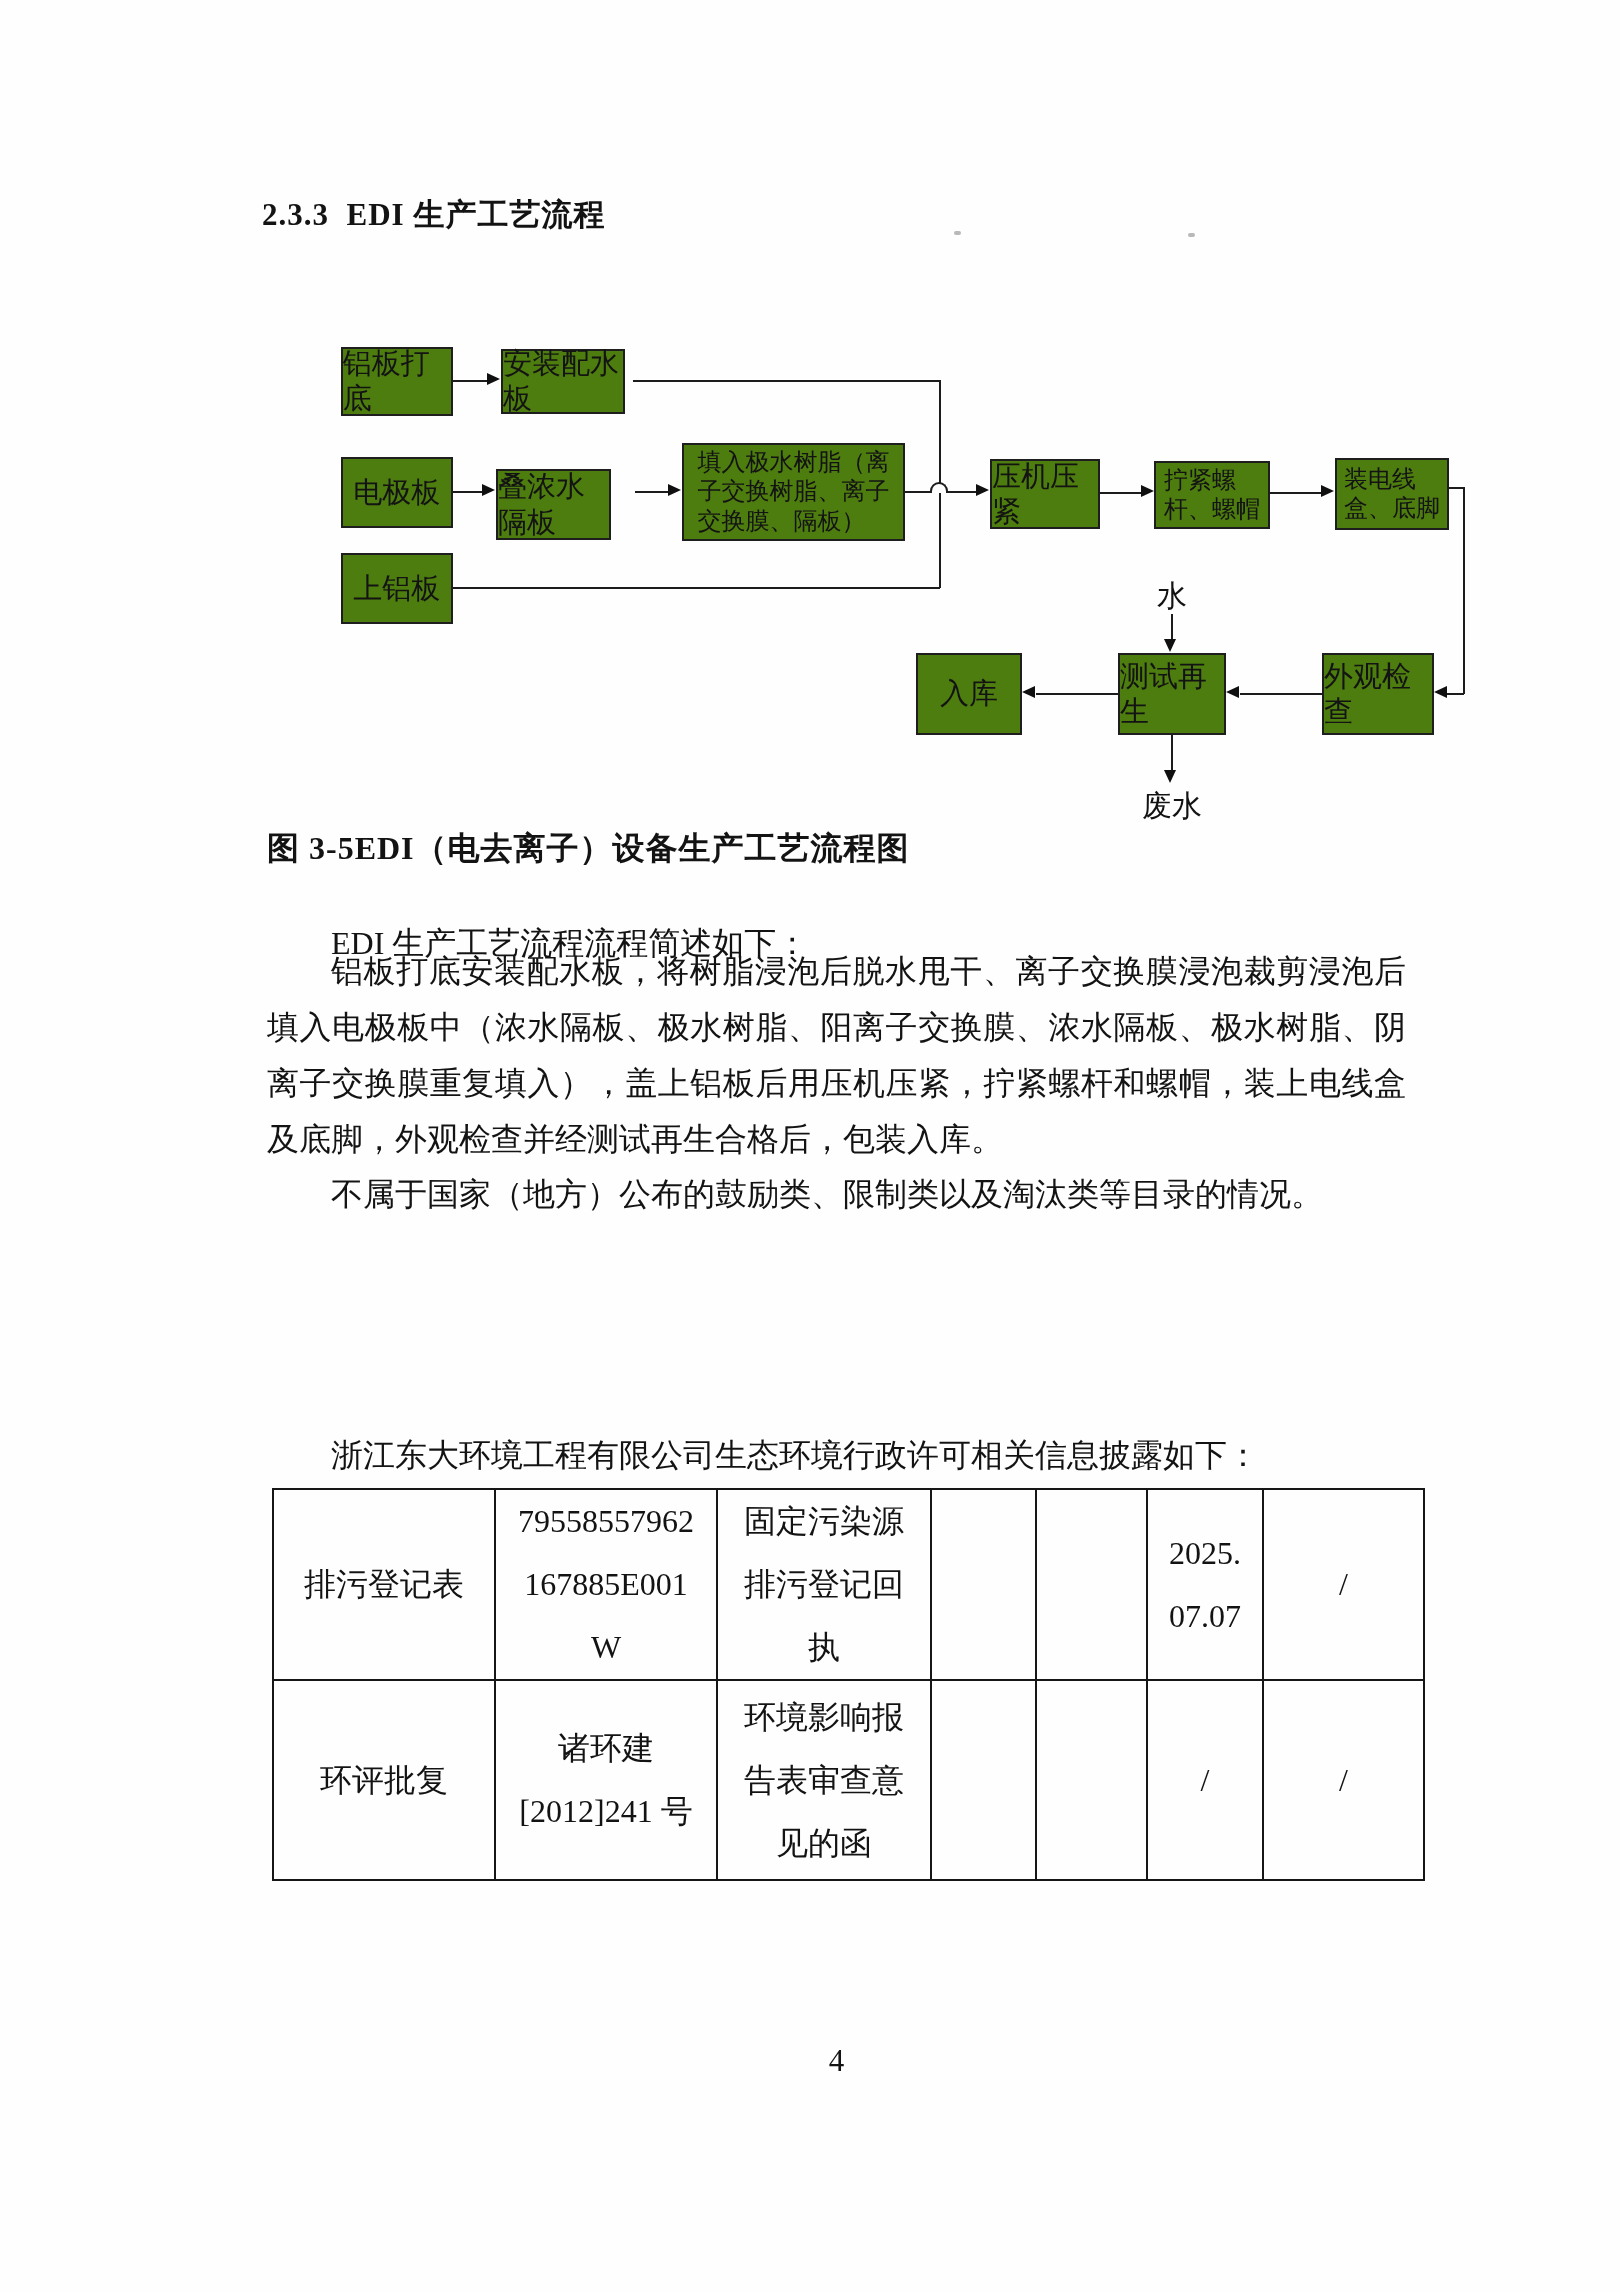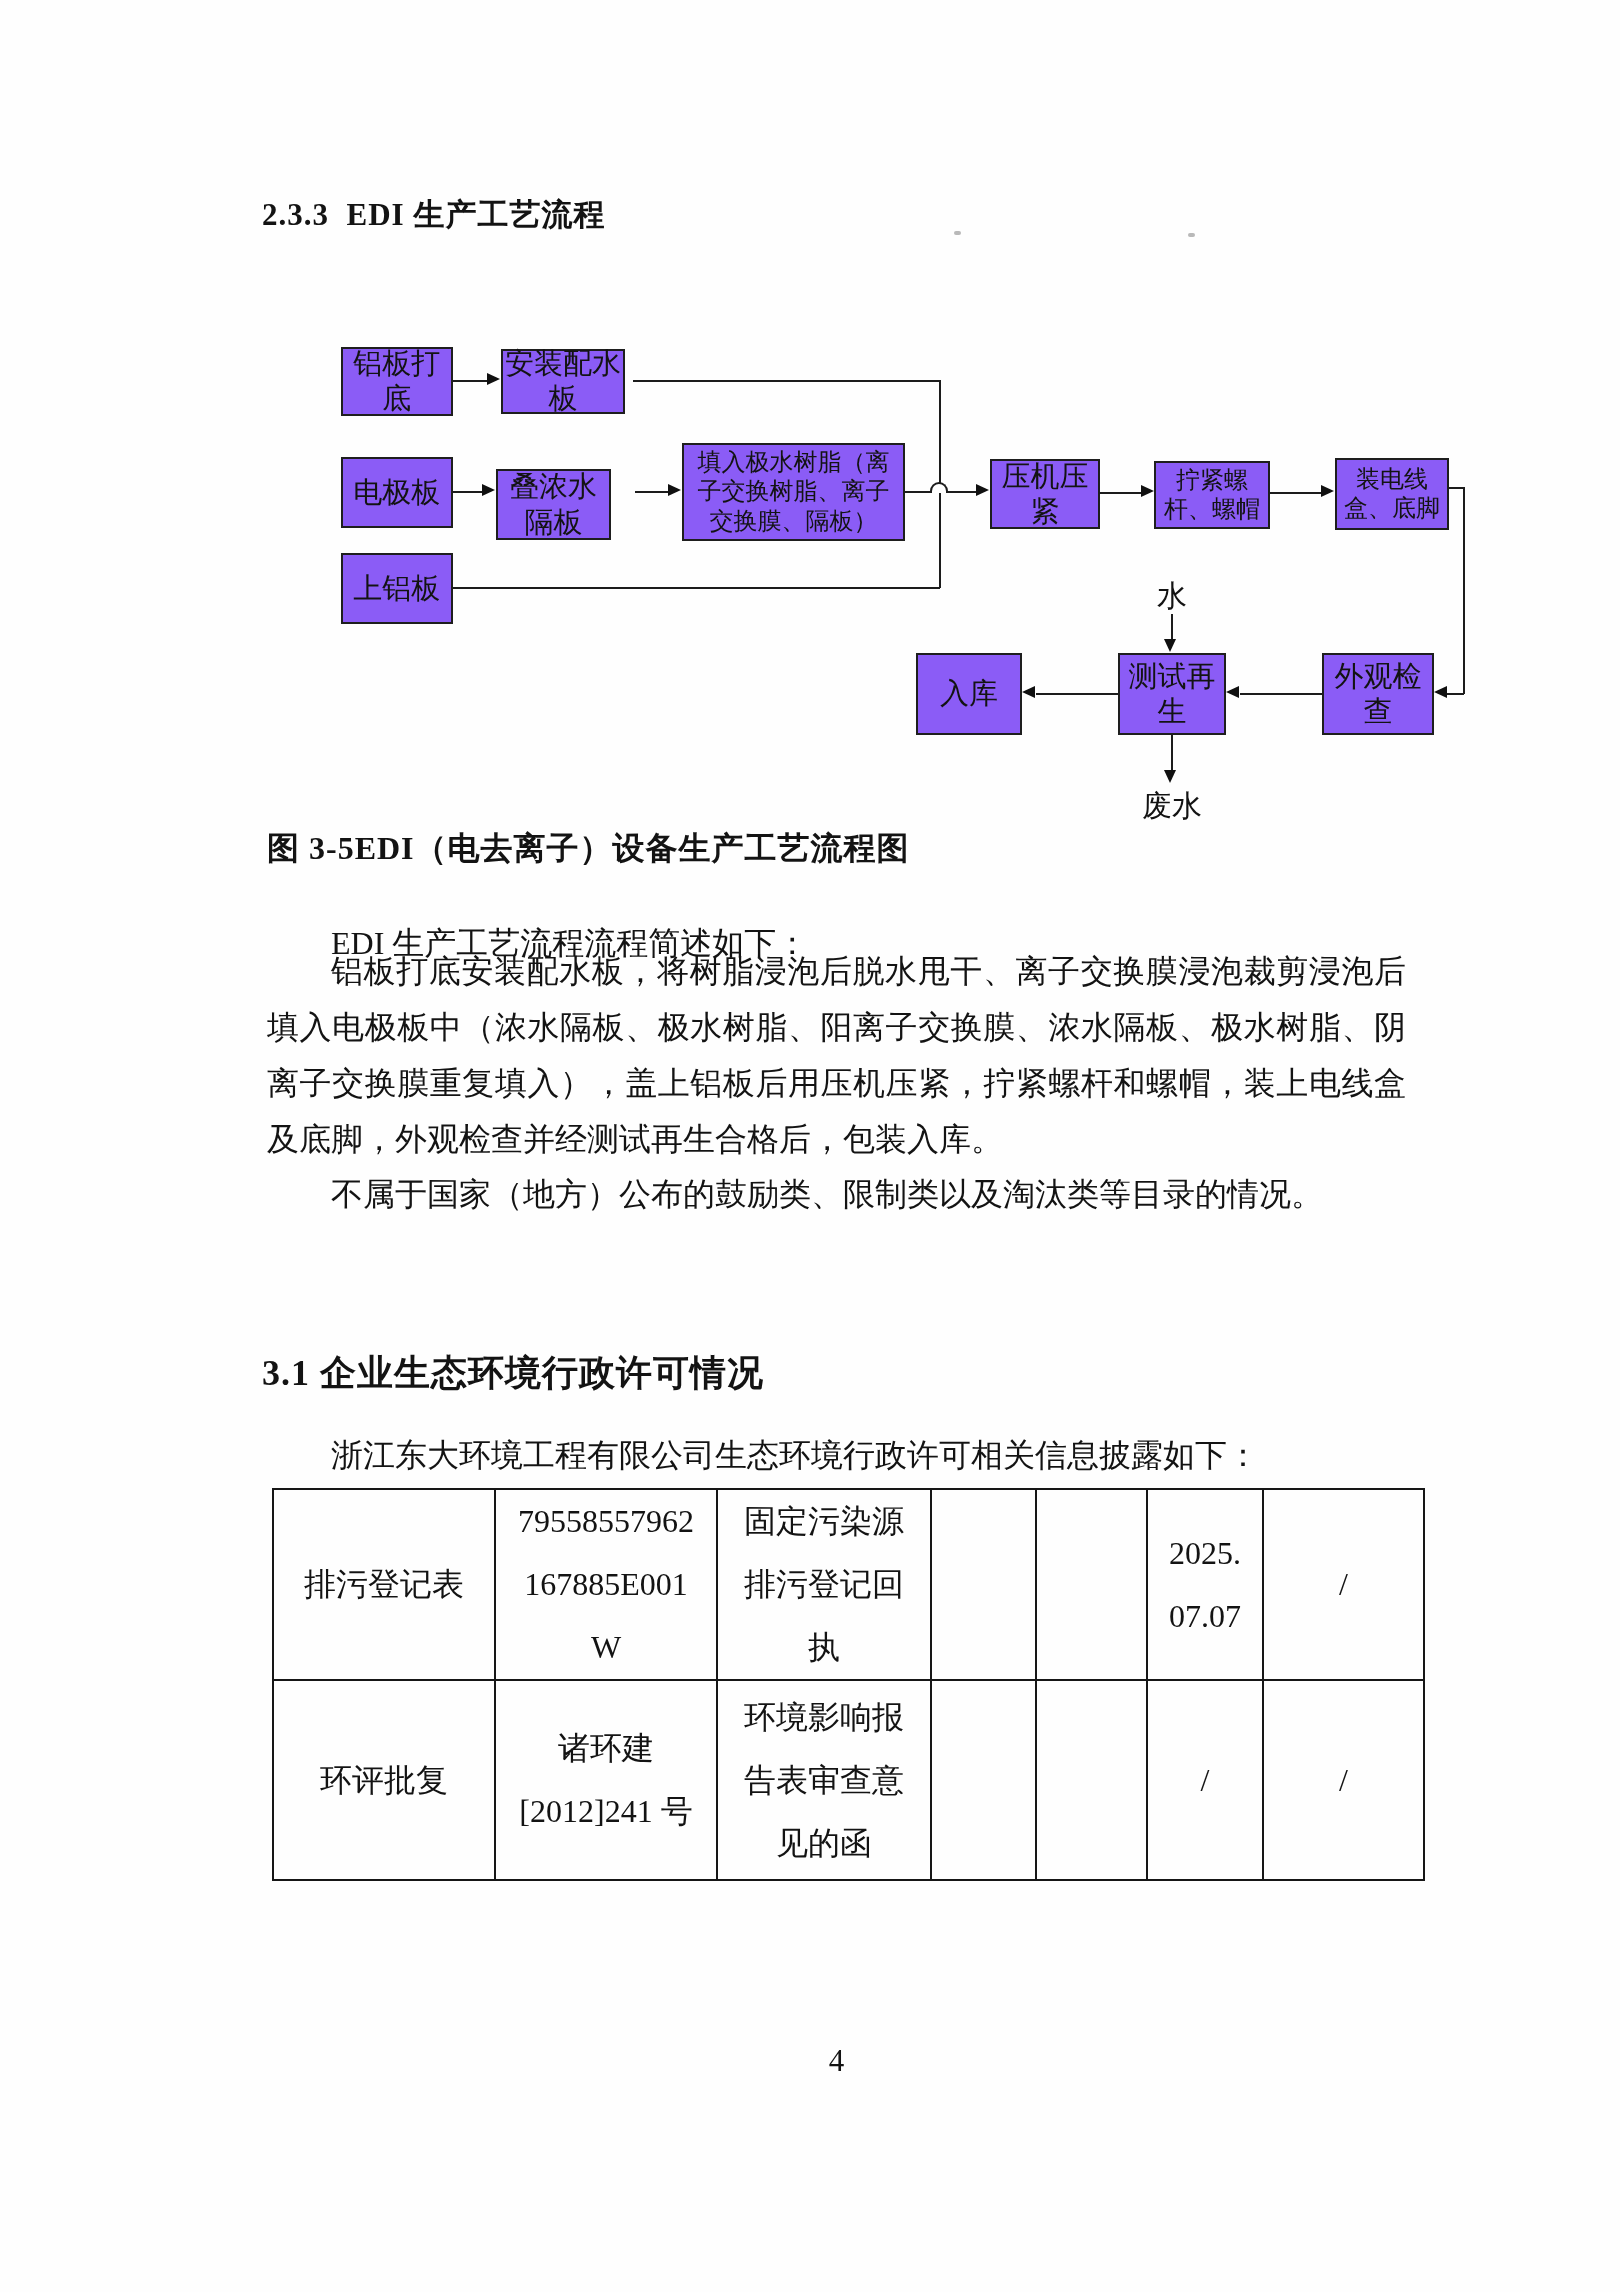--- a/index.html
+++ b/index.html
@@ -25,9 +25,9 @@
   
   .fc{position:absolute;}
   .fc-box{
-    position:absolute;border:2.4px solid #1e1e1e;background:#8b5cf6;
+    position:absolute;border:2.4px solid #1e1e1e;background:#4d7c0f;
     display:flex;align-items:center;justify-content:center;
-    text-align:center;font-size:29px;line-height:1.22;
+    font-size:29px;line-height:1.22;
     white-space:pre-line;box-sizing:border-box;
   }
   .fc-box.small{font-size:24px;}

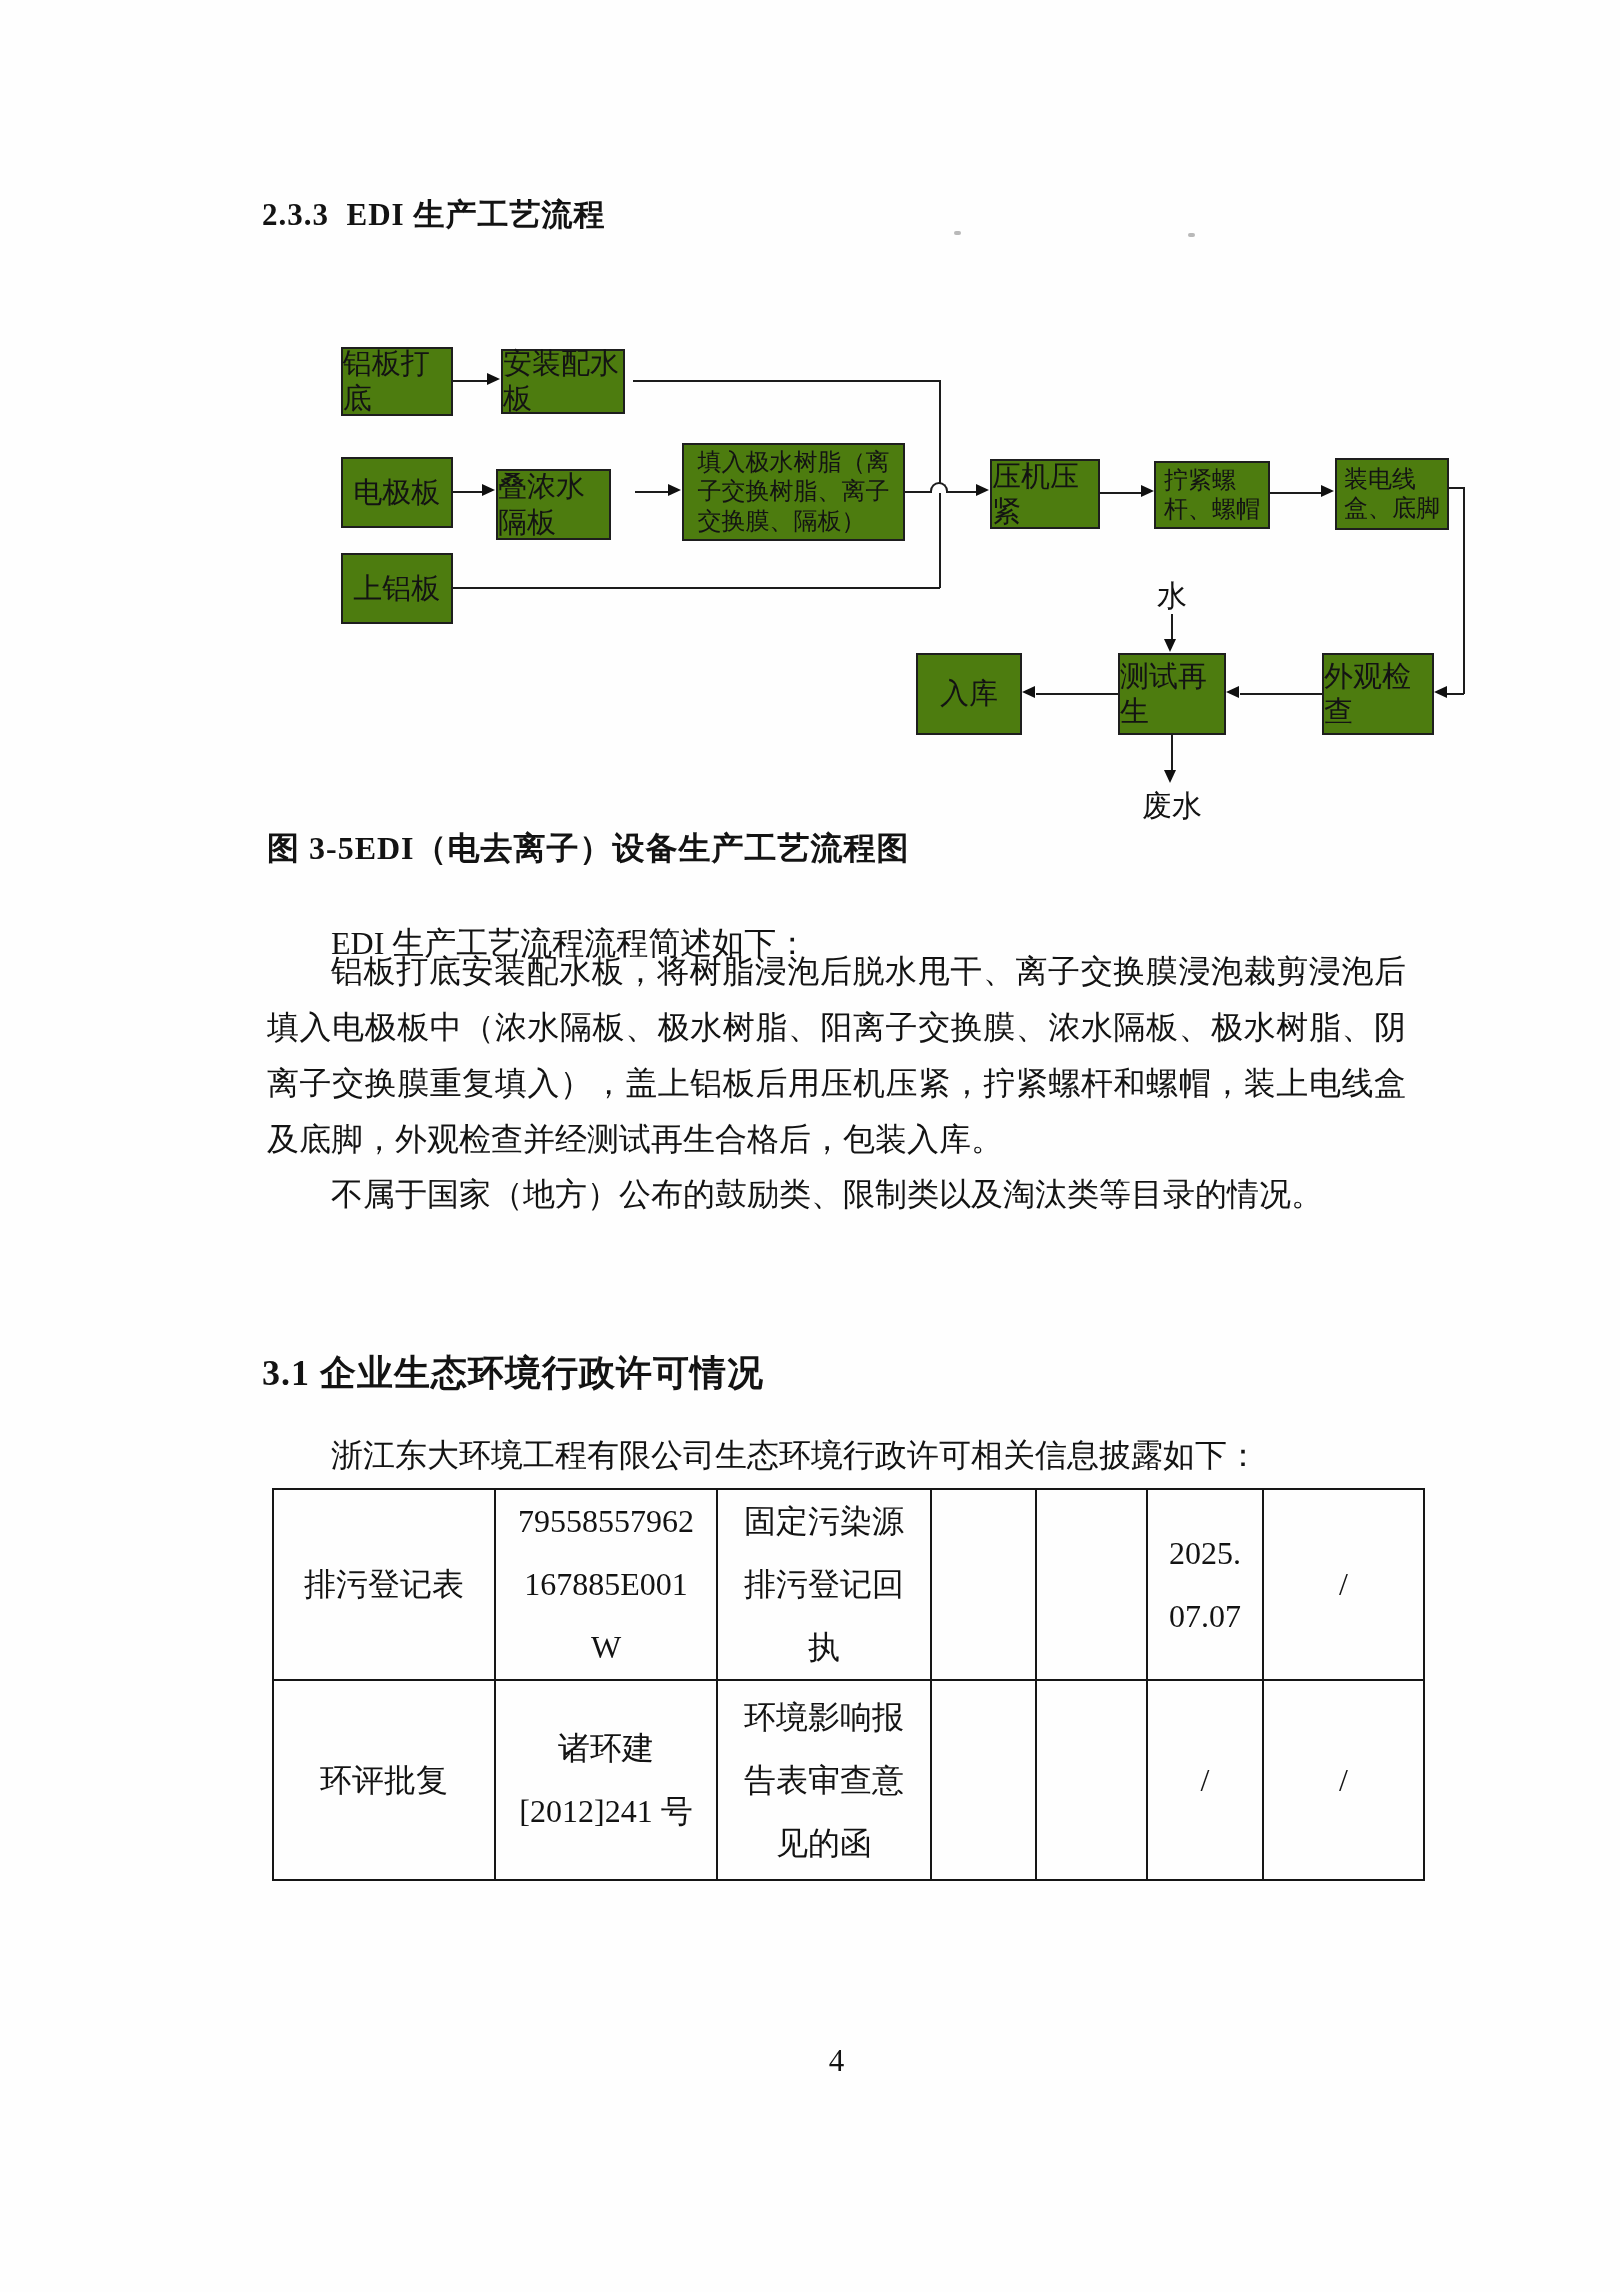--- a/index.html
+++ b/index.html
@@ -132,7 +132,6 @@
   <div class="abs para indent" style="left:267px;top:1166px;width:1139px;">不属于国家（地方）公布的鼓励类、限制类以及淘汰类等目录的情况。</div>
 
 
-  <div class="abs h-sub" style="left:262px;top:1349px;">3.1 企业生态环境行政许可情况</div>
 
   <div class="abs para indent" style="left:267px;top:1427px;width:1139px;">浙江东大环境工程有限公司生态环境行政许可相关信息披露如下：</div>
 

